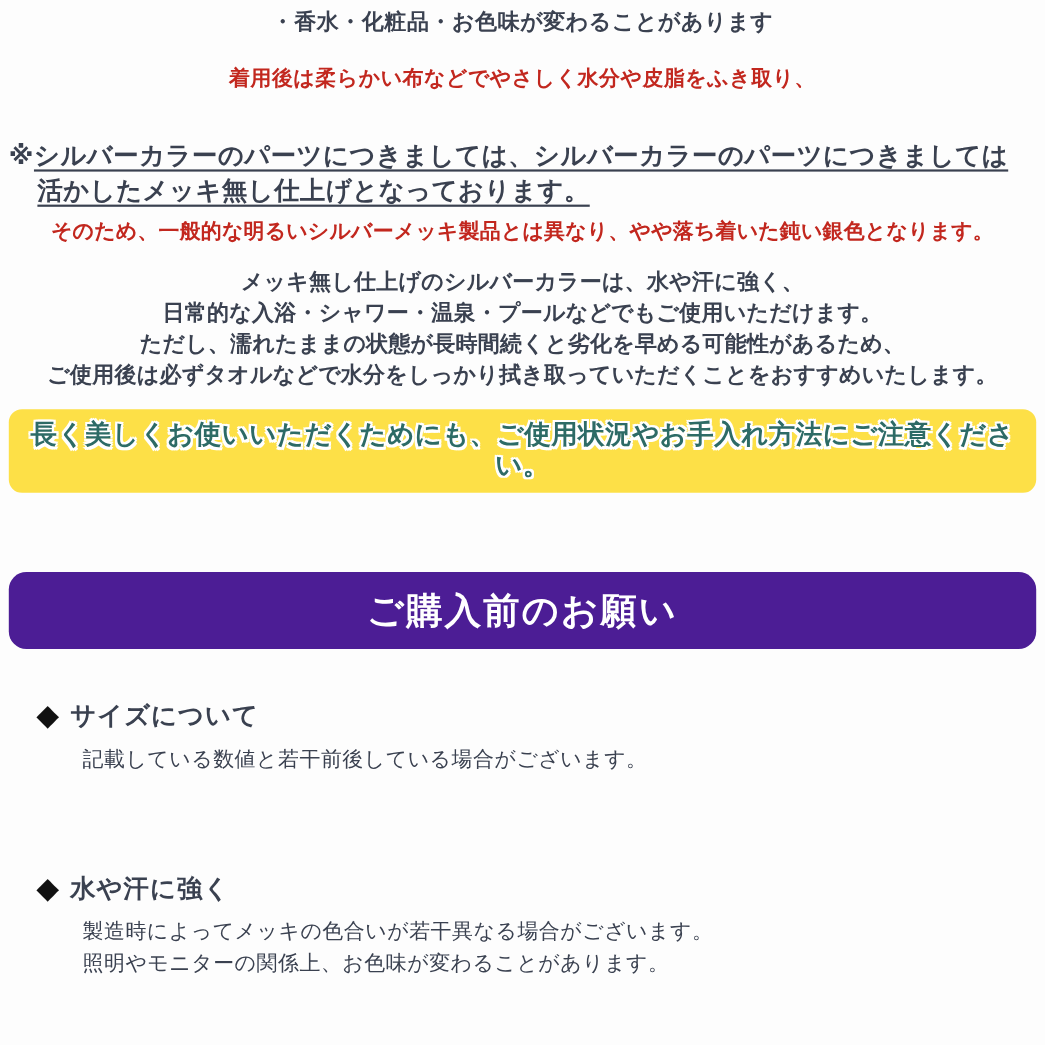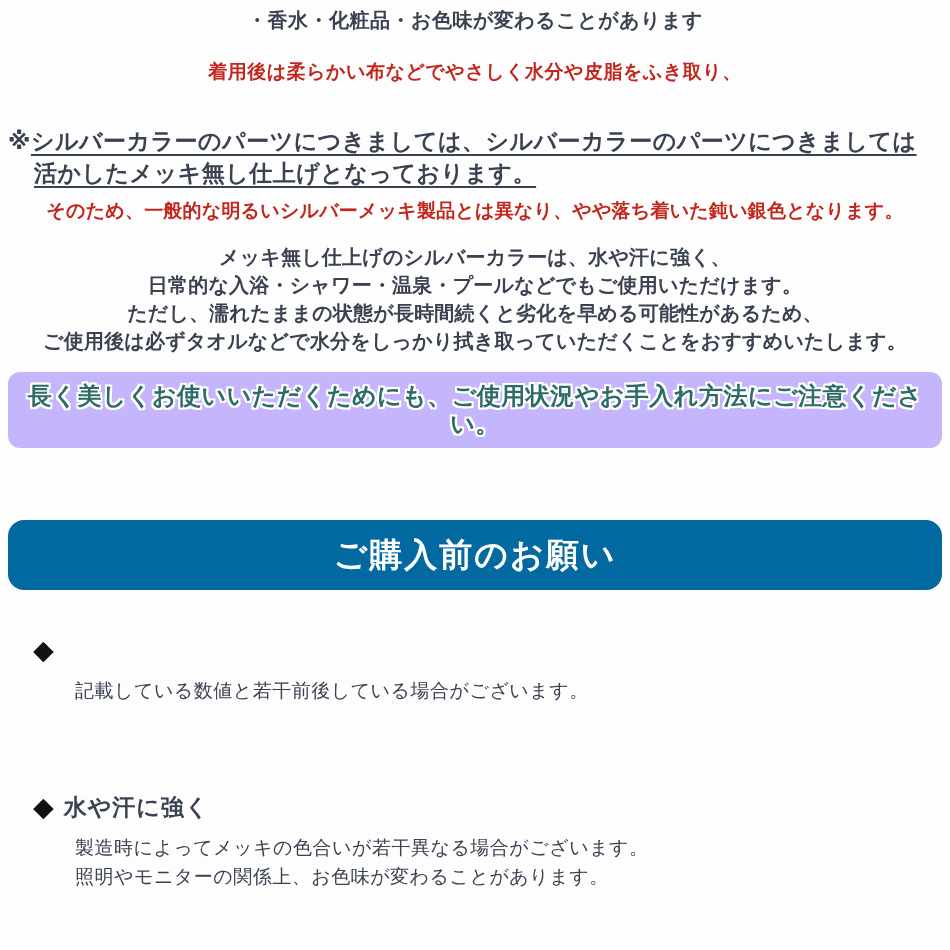--- a/index.html
+++ b/index.html
@@ -70,7 +70,7 @@
 
   .notice-banner {
     margin: 17px 8px 0 8px;
-    background: #c4b5fd;
+    background: #fde047;
     border-radius: 12px;
     padding: 10px 6px;
     text-align: center;

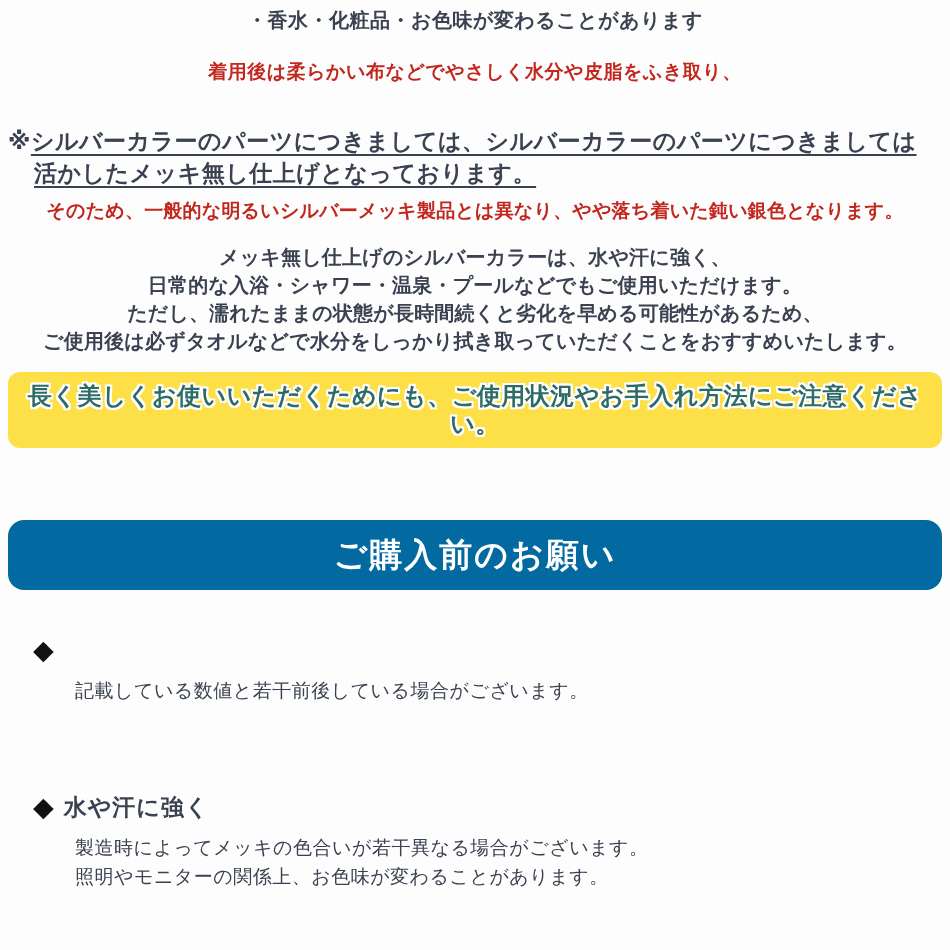--- a/index.html
+++ b/index.html
@@ -88,7 +88,7 @@
 
   .title-banner {
     margin: 72px 8px 0 8px;
-    background: #0369a1;
+    background: #4c1d95;
     border-radius: 16px;
     height: 70px;
     display: flex;

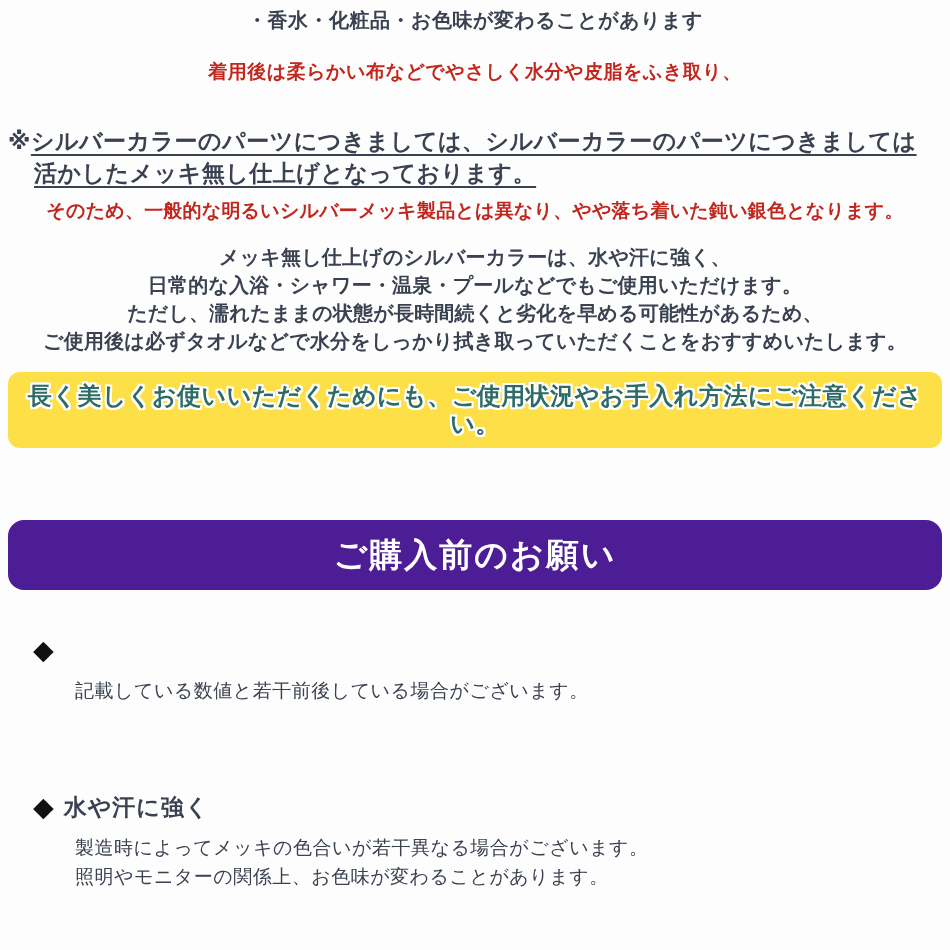--- a/index.html
+++ b/index.html
@@ -166,6 +166,7 @@
   <div class="purchase-item">
     <div class="purchase-item-heading heading-size">
       <span class="diamond">◆</span>
+      <span>サイズについて</span>
     </div>
     <div class="purchase-item-body">
       <div>記載している数値と若干前後している場合がございます。</div>

